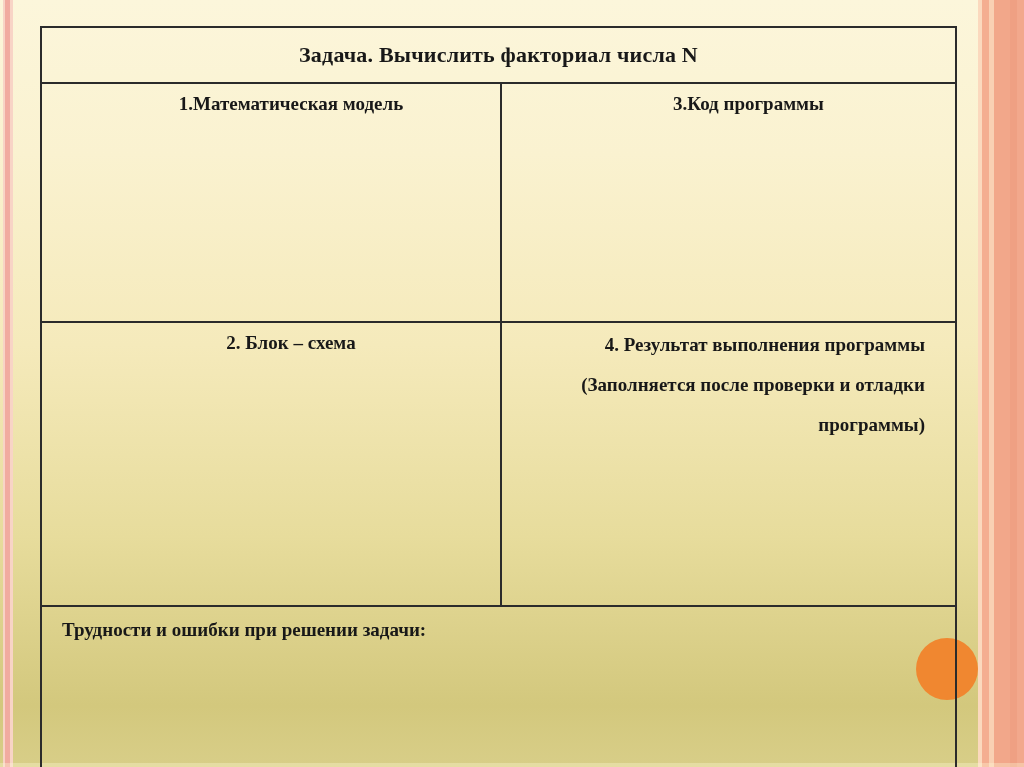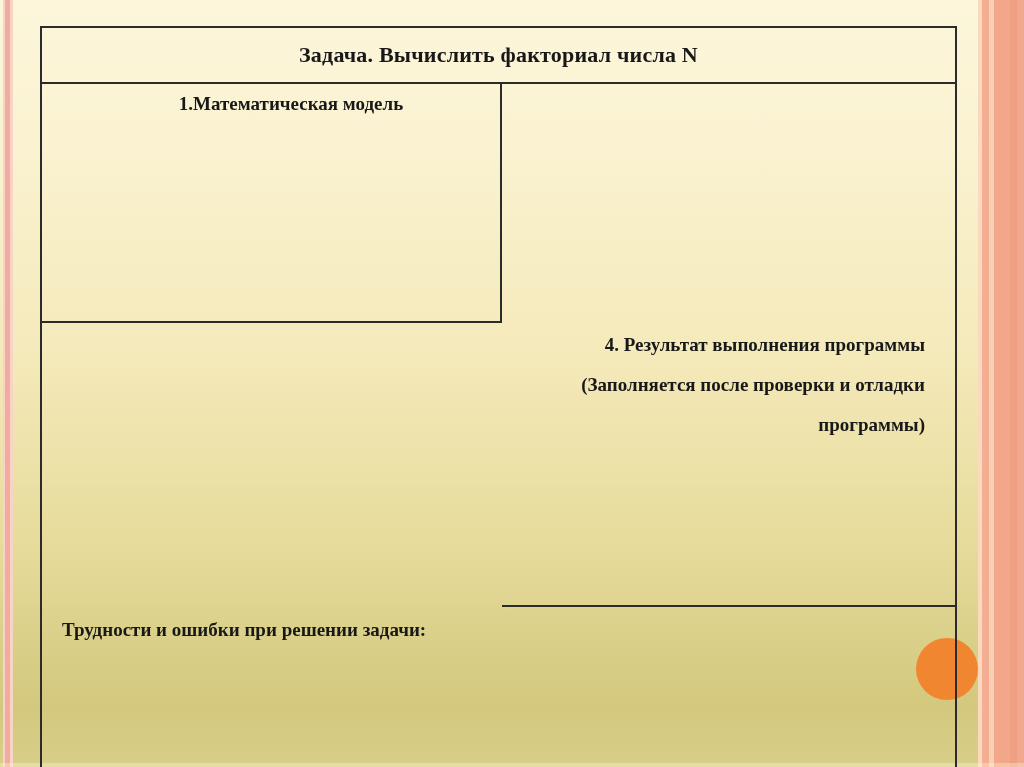--- a/index.html
+++ b/index.html
@@ -125,6 +125,9 @@
       <div class="cell-title">1.Математическая модель</div>
     </div>
 
+    <div class="cell c-code">
+      <div class="cell-title">3.Код программы</div>
+    </div>
 
 
     <div class="cell c-result">

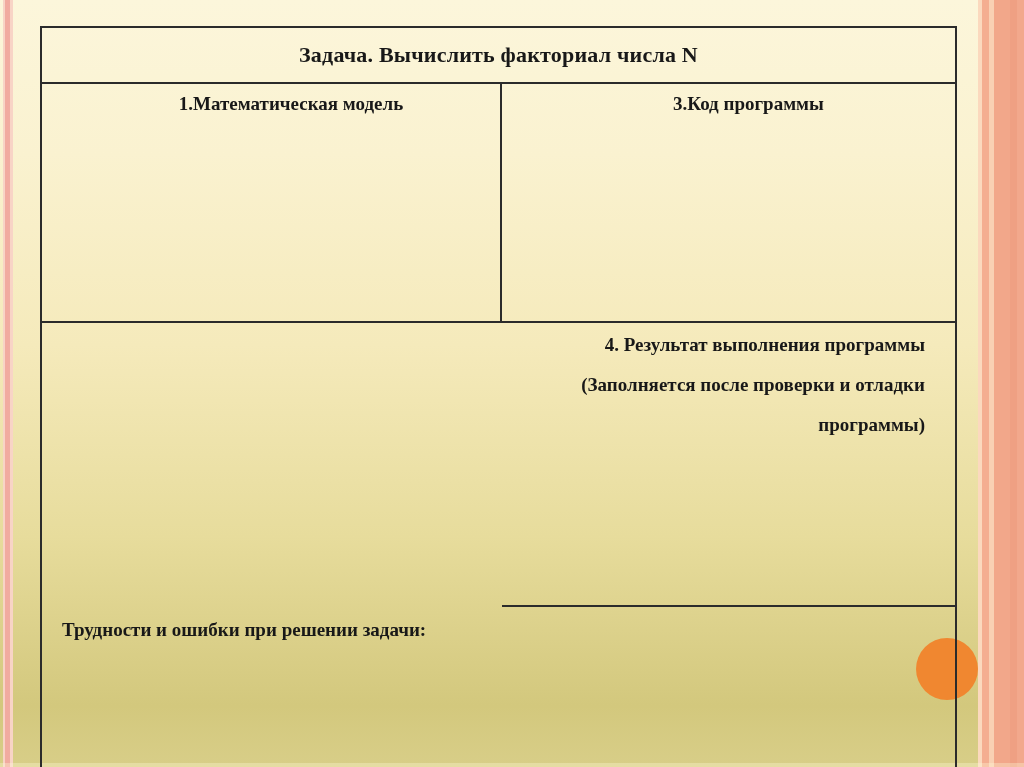--- a/index.html
+++ b/index.html
@@ -129,6 +129,9 @@
       <div class="cell-title">3.Код программы</div>
     </div>
 
+    <div class="cell c-flow">
+      <div class="cell-title">2. Блок – схема</div>
+    </div>
 
     <div class="cell c-result">
       <div class="result-text">4. Результат выполнения программы (Заполняется после проверки и отладки программы)</div>

